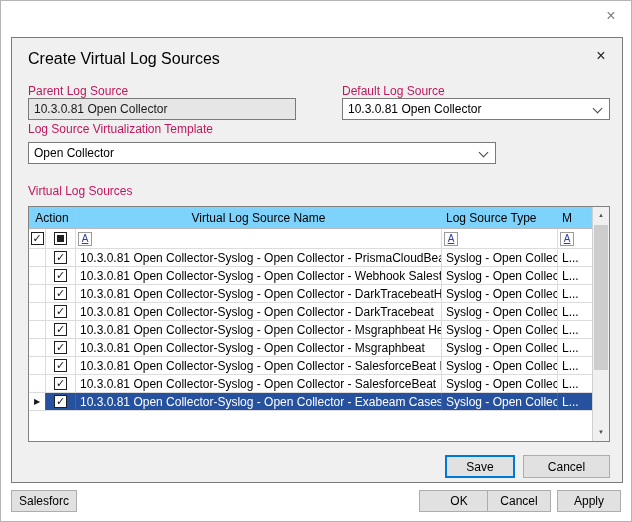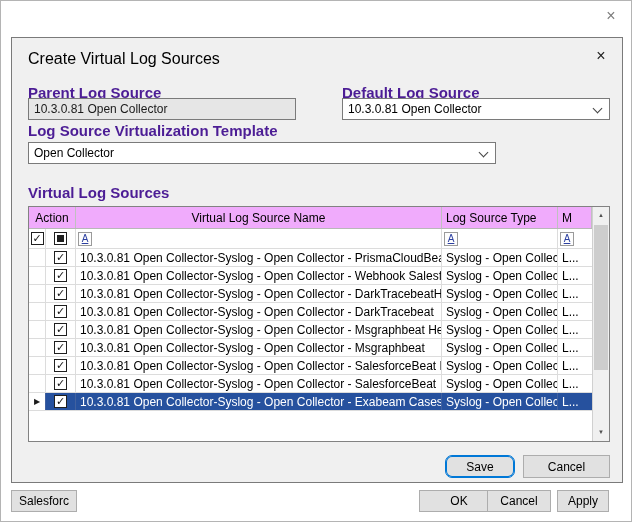--- a/index.html
+++ b/index.html
@@ -18,7 +18,7 @@
   .dlg-title { position: absolute; left: 16px; top: 12px; font-size: 16px; color: #000; }
   .dlg-close { position: absolute; right: 10px; top: 7px; width: 22px; height: 22px; text-align: center; line-height: 22px; font-size: 16px; color: #222; cursor: pointer; }
 
-  .lbl { position: absolute; font-size: 15px; color: #4c1d95; white-space: nowrap; font-weight: bold; }
+  .lbl { position: absolute; font-size: 12px; color: #be185d; white-space: nowrap; }
   .field { position: absolute; height: 22px; border: 1px solid #7a7a7a; font-size: 12px; padding: 0 5px; line-height: 20px; white-space: nowrap; overflow: hidden; }
   .readonly { background: #e6e6e6; color: #1a1a1a; }
   .combo { background: #ffffff; cursor: default; }

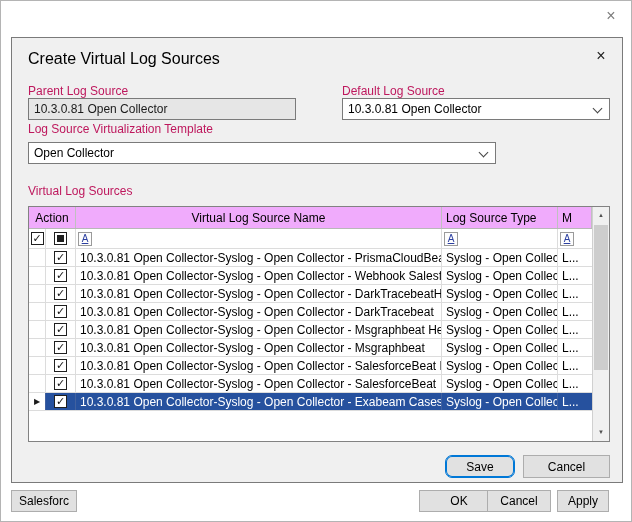--- a/index.html
+++ b/index.html
@@ -31,7 +31,7 @@
   .hrow { height: 22px; background: #f0f0f0; border-bottom: 1px solid #b8b8b8; }
   .frow { height: 20px; }
   .cell { border-right: 1px solid #dcdcdc; overflow: hidden; white-space: nowrap; font-size: 12px; color: #000; display: flex; align-items: center; }
-  .hrow .cell { background: #f0abfc; border-right: 1px solid #c0c0c0; }
+  .hrow .cell { background: #7dd3fc; border-right: 1px solid #c0c0c0; }
   .c-span   { width: 47px; justify-content: center; }
   .c-marker { width: 17px; justify-content: center; background: #fff; }
   .c-action { width: 30px; justify-content: center; }

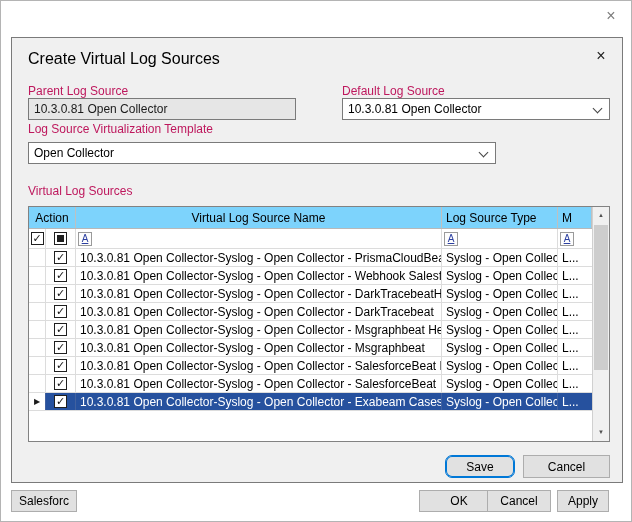--- a/index.html
+++ b/index.html
@@ -60,7 +60,7 @@
 
   
   .btn { position: absolute; background: #e1e1e1; border: 1px solid #adadad; font-size: 12px; text-align: center; cursor: pointer; display: flex; align-items: center; justify-content: center; color: #000; }
-  .btn-save   { left: 433px; top: 417px; width: 70px; height: 23px; border-color: var(--accent, #0078d7); box-shadow: inset 0 0 0 1px var(--accent, #0078d7); border-radius: 7px; }
+  .btn-save   { left: 433px; top: 417px; width: 70px; height: 23px; border-color: var(--accent, #0078d7); box-shadow: inset 0 0 0 1px var(--accent, #0078d7); }
   .btn-cancel-inner { left: 511px; top: 417px; width: 87px; height: 23px; }
   .btn-advanced { left: 10px;  top: 489px; width: 66px; height: 22px; }
   .btn-ok       { left: 418px; top: 489px; width: 80px; height: 22px; }

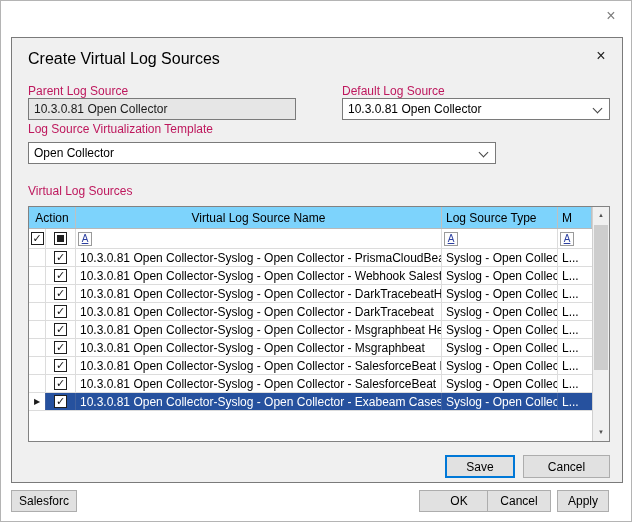--- a/index.html
+++ b/index.html
@@ -65,7 +65,7 @@
   .btn-advanced { left: 10px;  top: 489px; width: 66px; height: 22px; }
   .btn-ok       { left: 418px; top: 489px; width: 80px; height: 22px; }
   .btn-cancel   { left: 486px; top: 489px; width: 64px; height: 22px; }
-  .btn-apply    { left: 556px; top: 489px; width: 52px; height: 22px; }
+  .btn-apply    { left: 556px; top: 489px; width: 64px; height: 22px; }
 </style>
 </head>
 <body>

